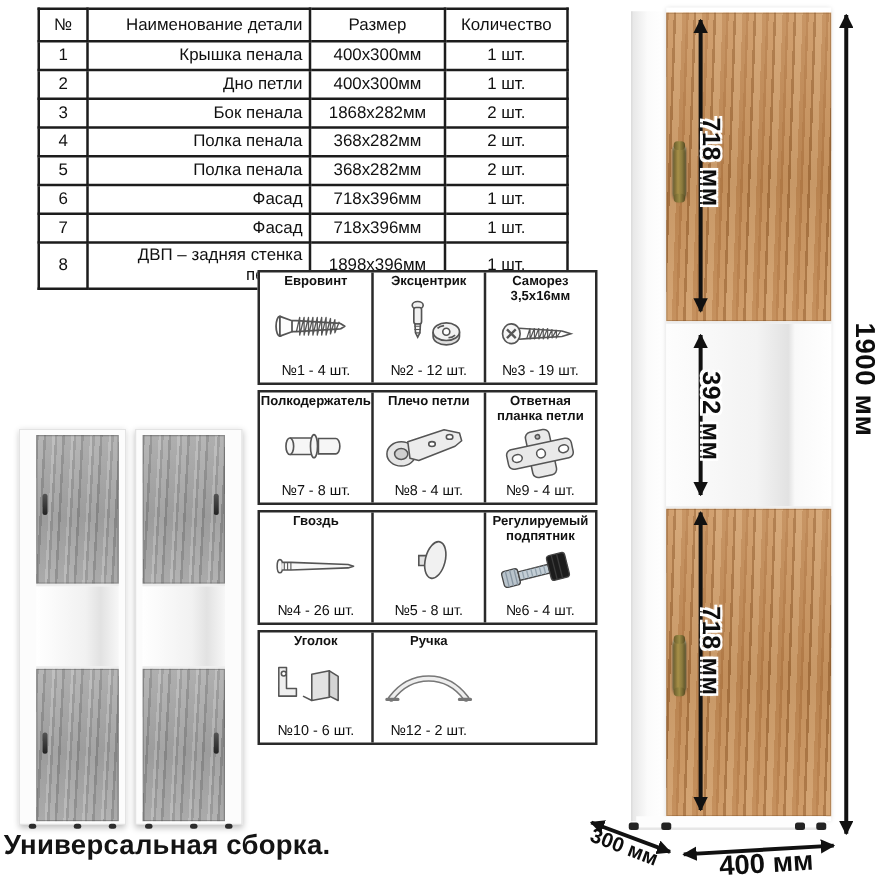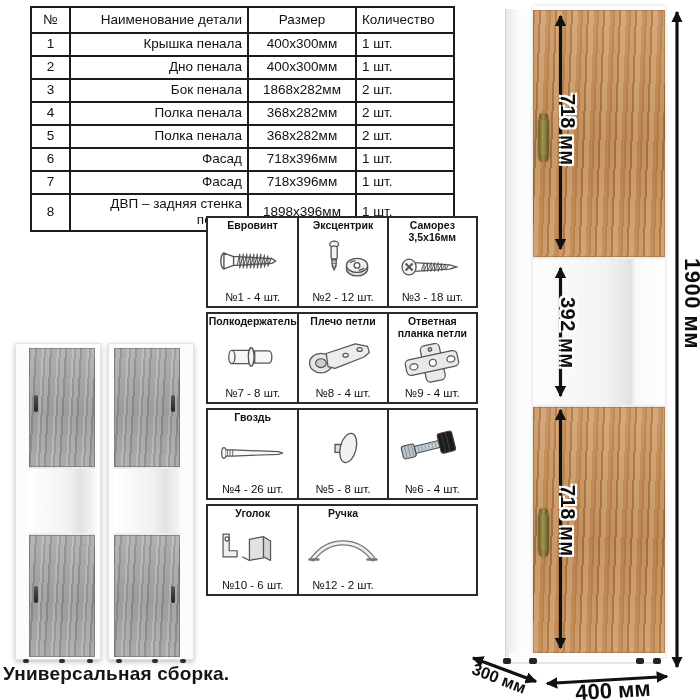--- a/index.html
+++ b/index.html
@@ -15,7 +15,7 @@
   .parts-table .c0{width:27px;text-align:center;}
   .parts-table .c1{width:166px;text-align:right;}
   .parts-table .c2{width:96px;text-align:center;}
-  .parts-table .c3{width:86px;text-align:left;}
+  .parts-table .c3{width:86px;text-align:center;}
 
   
   .hw-grid{position:absolute;left:206px;top:216px;width:272px;}

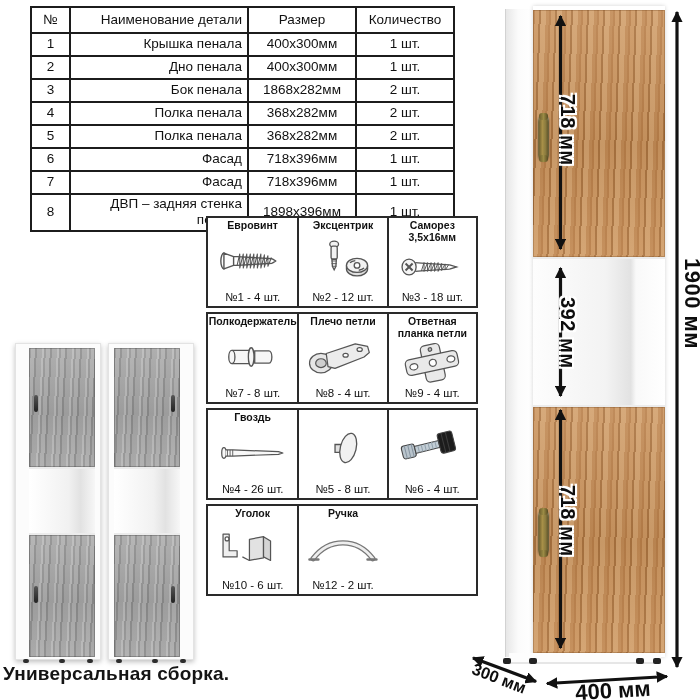--- a/index.html
+++ b/index.html
@@ -112,7 +112,7 @@
         </tr>
         <tr>
           <td class="c0">2</td>
-          <td class="c1">Дно пенала</td>
+          <td class="c1">Дно петли</td>
           <td class="c2">400х300мм</td>
           <td class="c3">1 шт.</td>
         </tr>

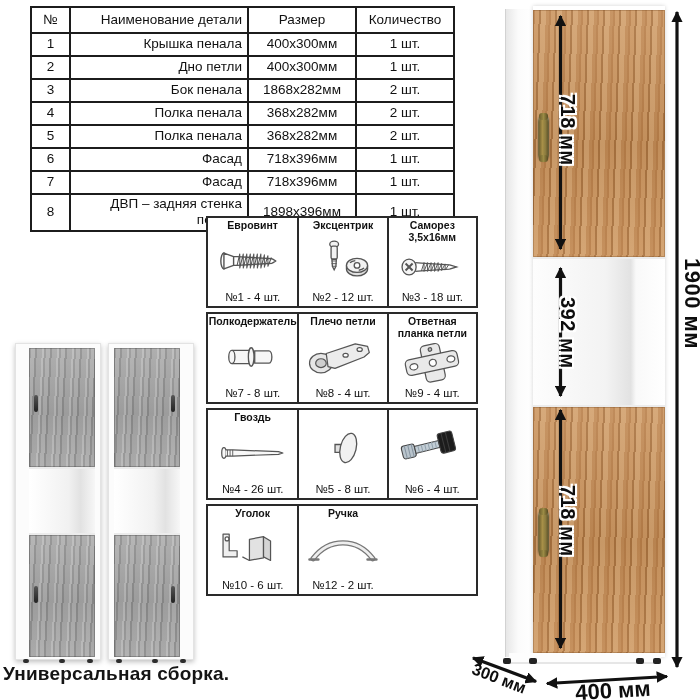--- a/index.html
+++ b/index.html
@@ -201,7 +201,7 @@
               </g>
             </svg>
           </div>
-          <div class="hw-count">№3 - 18 шт.</div>
+          <div class="hw-count">№3 - 19 шт.</div>
         </div>
       </div>
       <div class="hw-row">

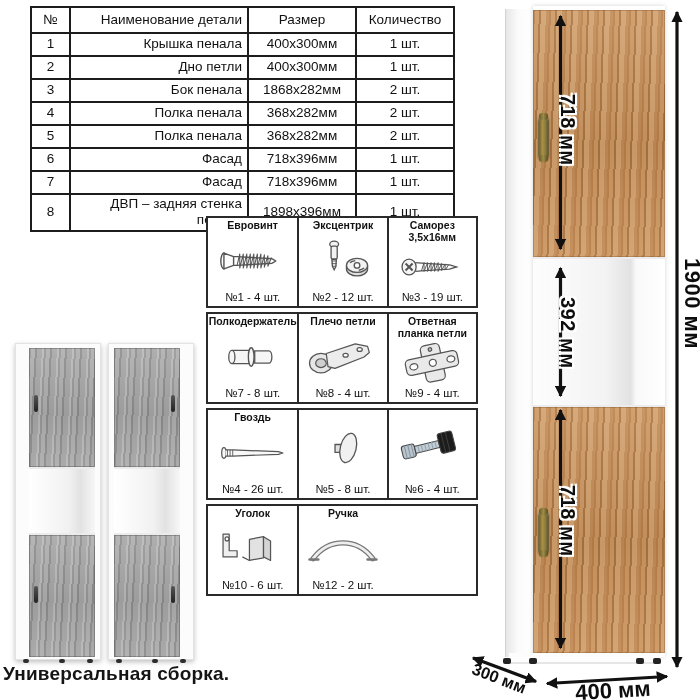--- a/index.html
+++ b/index.html
@@ -277,6 +277,7 @@
           <div class="hw-count">№5 - 8 шт.</div>
         </div>
         <div class="hw-cell">
+          <div class="hw-title">Регулируемый подпятник</div>
           <div class="hw-icon">
             <svg viewBox="0 0 84 50">
               <g transform="rotate(-14 42 25)" stroke="#444" stroke-width="1.2">

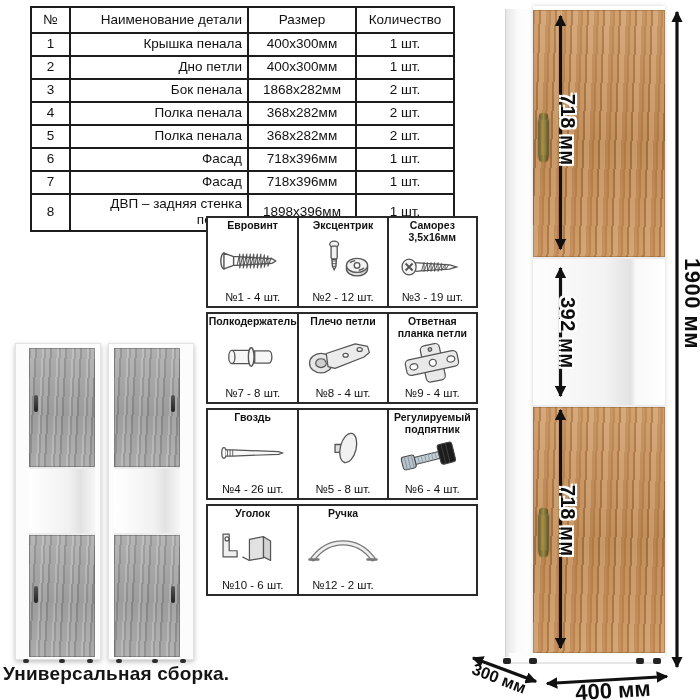--- a/index.html
+++ b/index.html
@@ -86,7 +86,7 @@
          text-shadow:-2px -2px 0 #fff,2px -2px 0 #fff,-2px 2px 0 #fff,2px 2px 0 #fff,0 0 4px #fff;}
   .dim-h{position:absolute;font-weight:bold;color:#0d0d0d;white-space:nowrap;text-align:center;}
 
-  .caption{position:absolute;left:3px;top:663px;font-size:19px;font-weight:bold;color:#141414;
+  .caption{position:absolute;left:3px;top:663px;font-size:22px;font-weight:bold;color:#141414;
          letter-spacing:.2px;}
 </style>
 </head>

